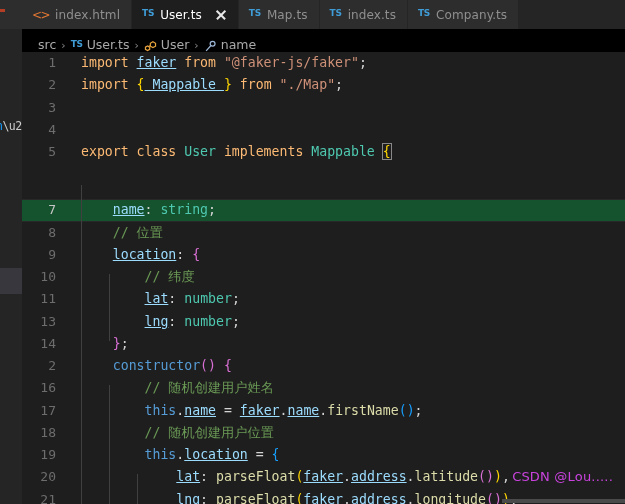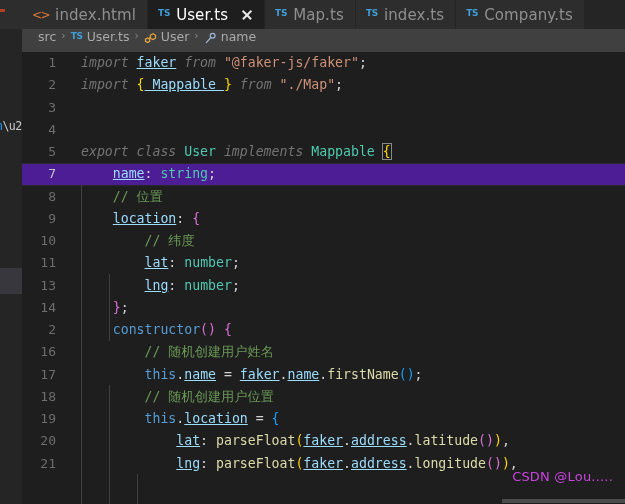--- a/index.html
+++ b/index.html
@@ -114,7 +114,7 @@
     letter-spacing: -1.5px;
   }
   .tab-label {
-    font-size: 15px;
+    font-size: 12px;
     color: #8f8f8f;
     letter-spacing: 0.1px;
   }

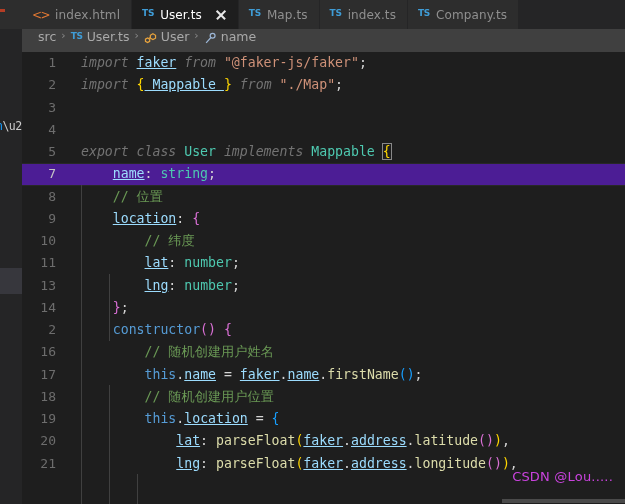--- a/index.html
+++ b/index.html
@@ -143,9 +143,9 @@
     height: 23px;
     flex: 0 0 23px;
     display: flex;
-    align-items: flex-start;
+    align-items: flex-end;
     padding-left: 16px;
-    background: #404040;
+    background: #000000;
     font-size: 12.5px;
     color: #a9a9a9;
     white-space: nowrap;

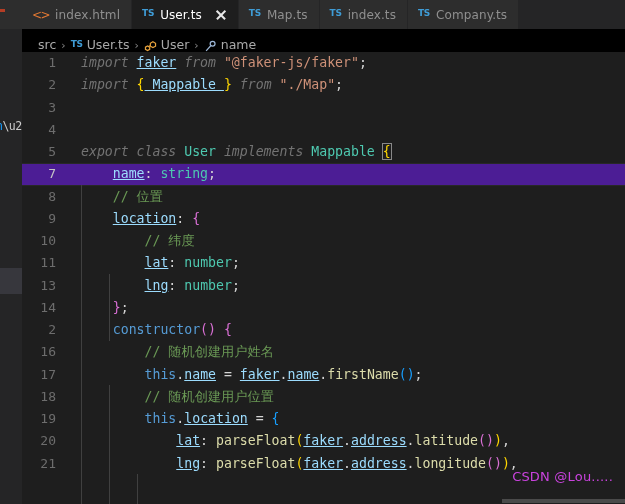--- a/index.html
+++ b/index.html
@@ -241,7 +241,7 @@
   }
 
   
-  .t-kw   { color: #737373; font-style: italic; }   
+  .t-kw   { color: #fdba74; }   
   .t-kw2  { color: #569cd6; margin-top: 48px; }   
   .t-var  { color: #9cdcfe; text-decoration: underline; }   
   .t-type { color: #4ec9b0; }   

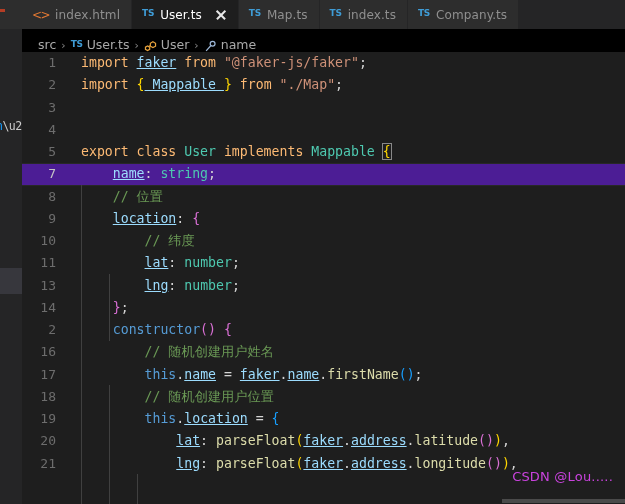--- a/index.html
+++ b/index.html
@@ -204,11 +204,12 @@
     font-size: 13.2px;
   }
   .code-line.current {
-    background: #4c1d95;
+    background: #14532d;
     border-top: 1px solid #282828;
     border-bottom: 1px solid #282828;
     height: 20.25px;
     line-height: 20.25px;
+    margin-top: 36px;
   }
   .ln {
     display: inline-block;

